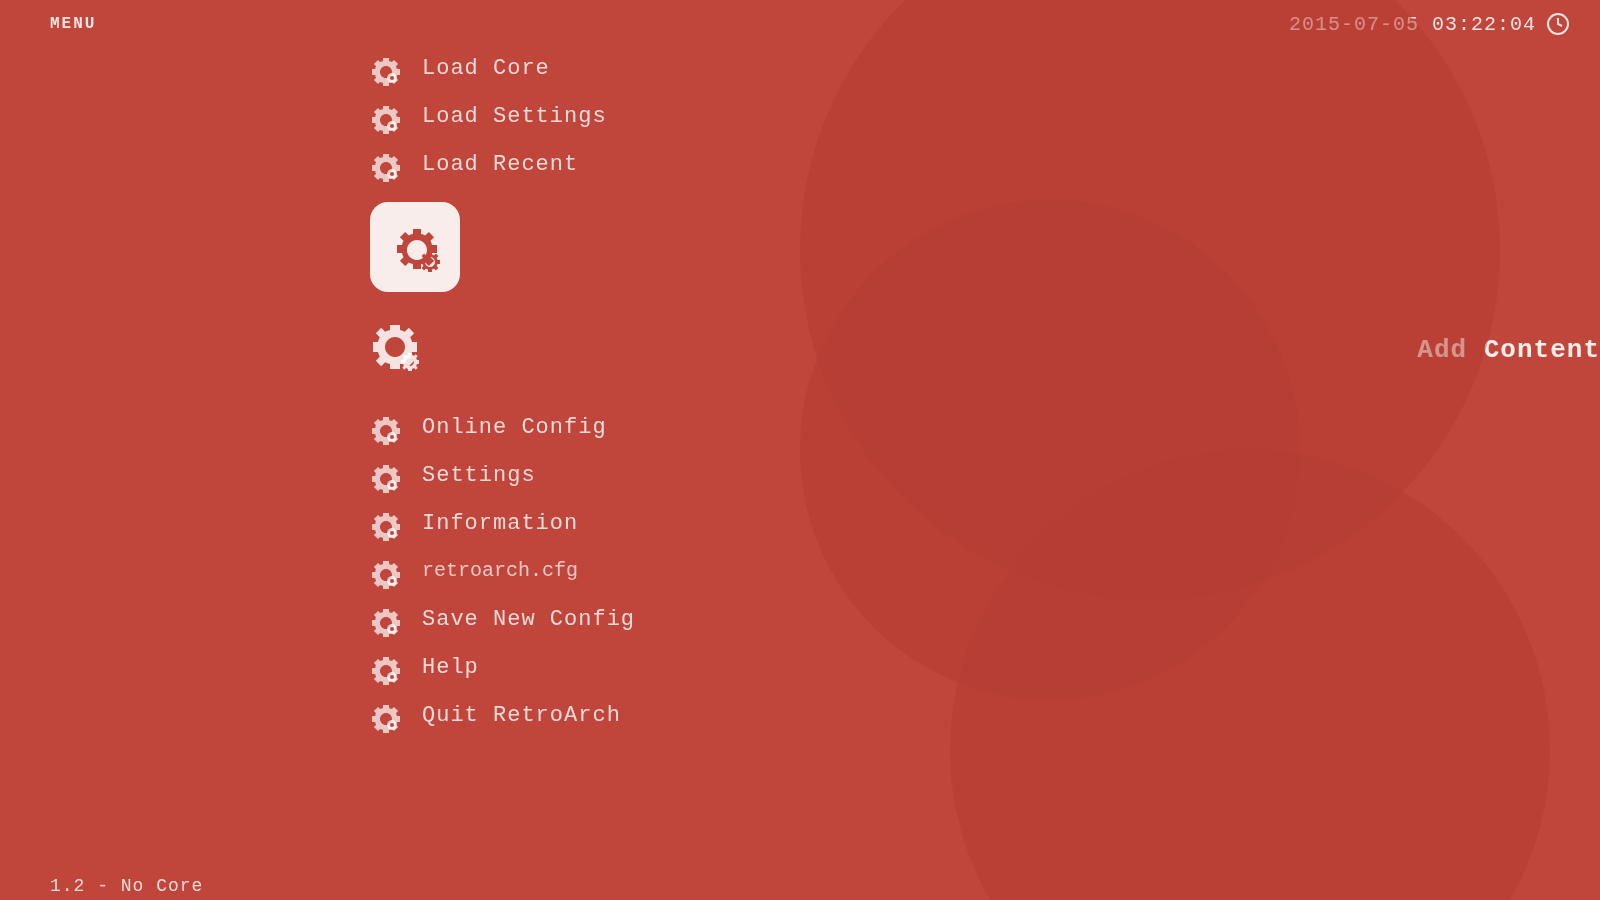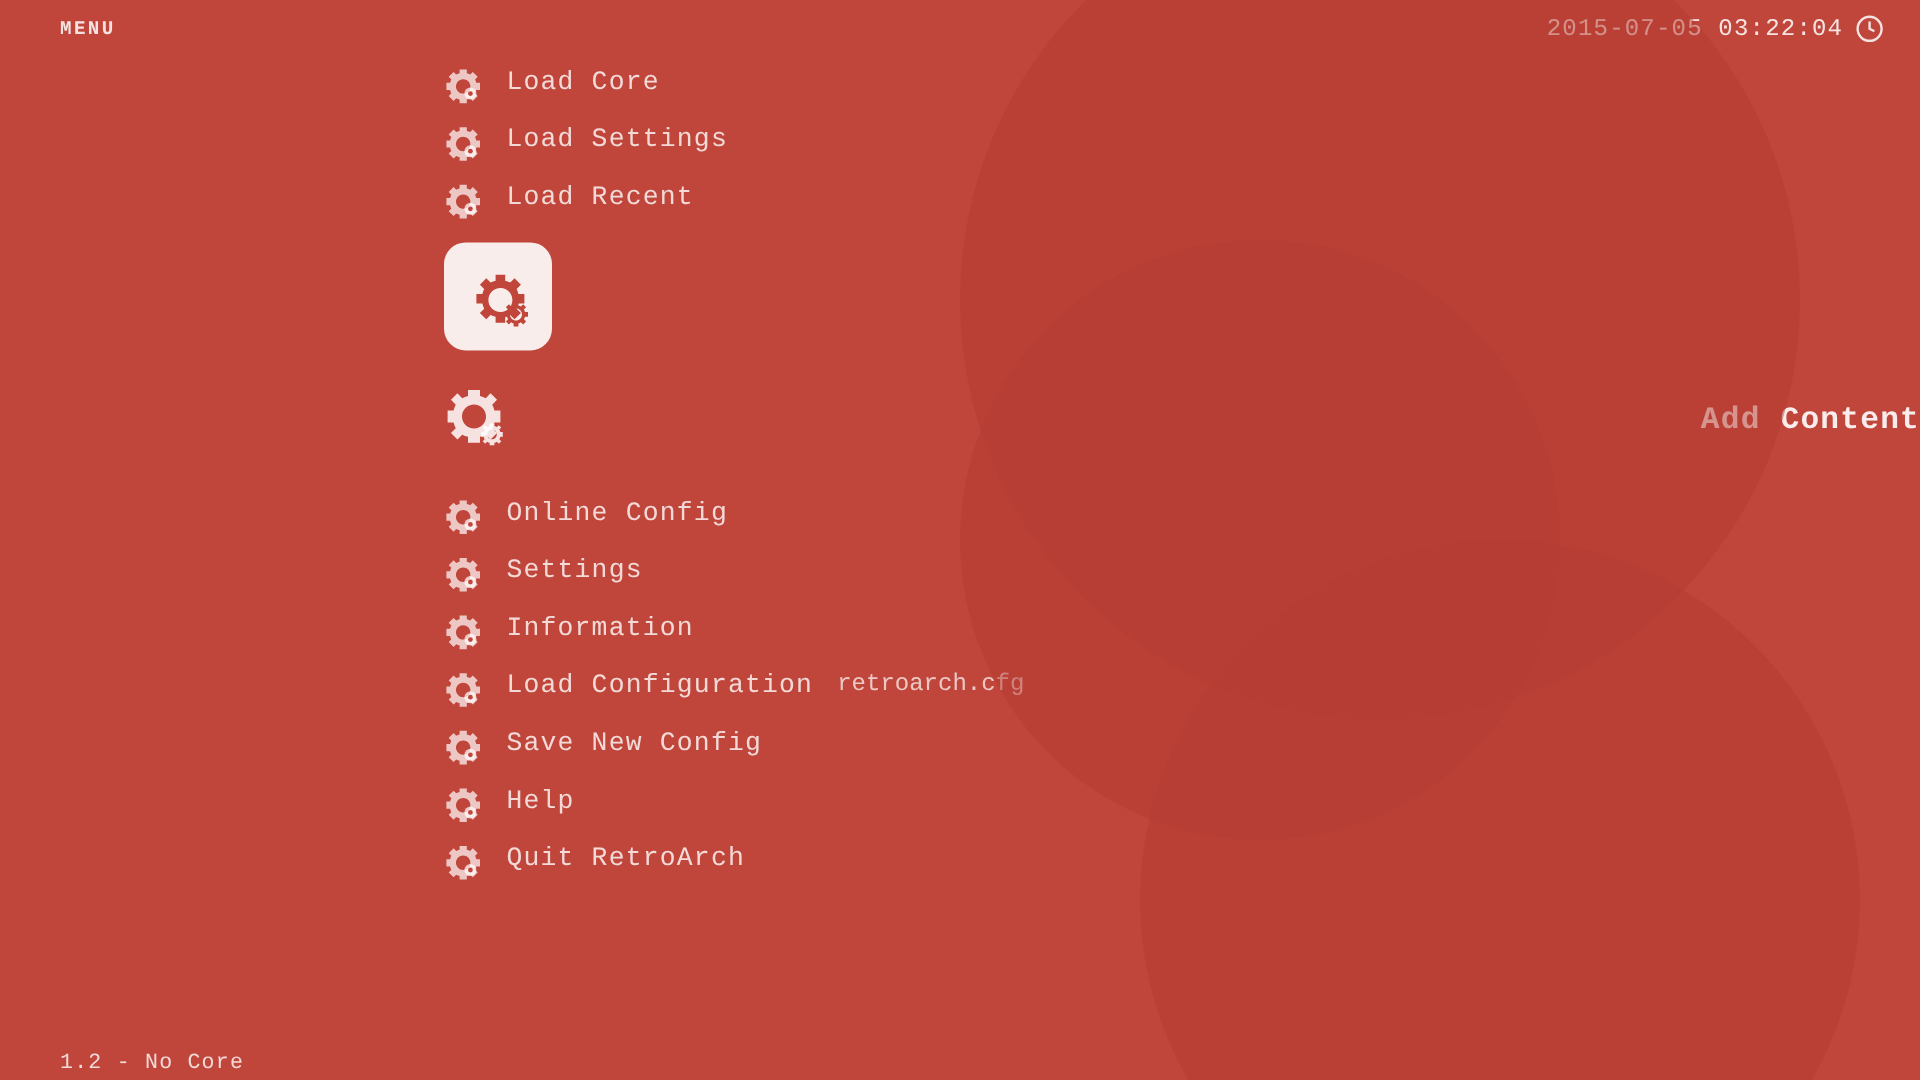--- a/index.html
+++ b/index.html
@@ -288,7 +288,6 @@
         <circle cx="22" cy="22" r="5" fill="rgba(255,255,255,0.7)"></circle>
         <circle cx="22" cy="22" r="2" fill="#c0453a"></circle>
       </svg>
-      <span class="menu-item-text">Load Configuration</span>
       <span class="menu-item-value">retroarch.cfg</span>
     </div>
     <div class="menu-item">

